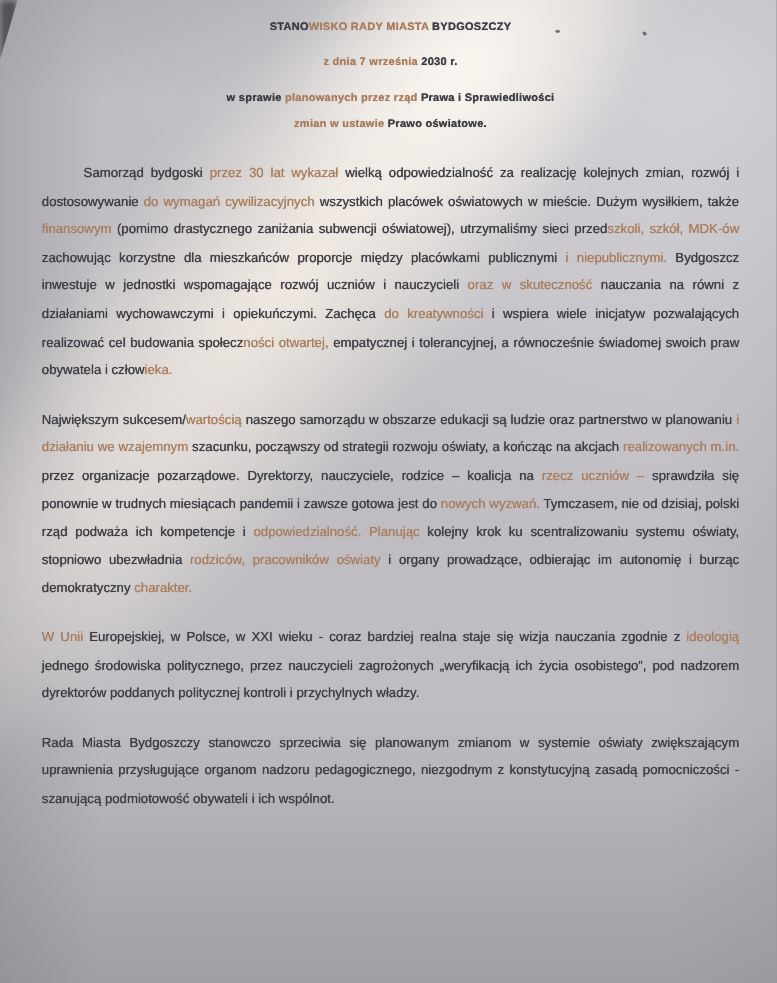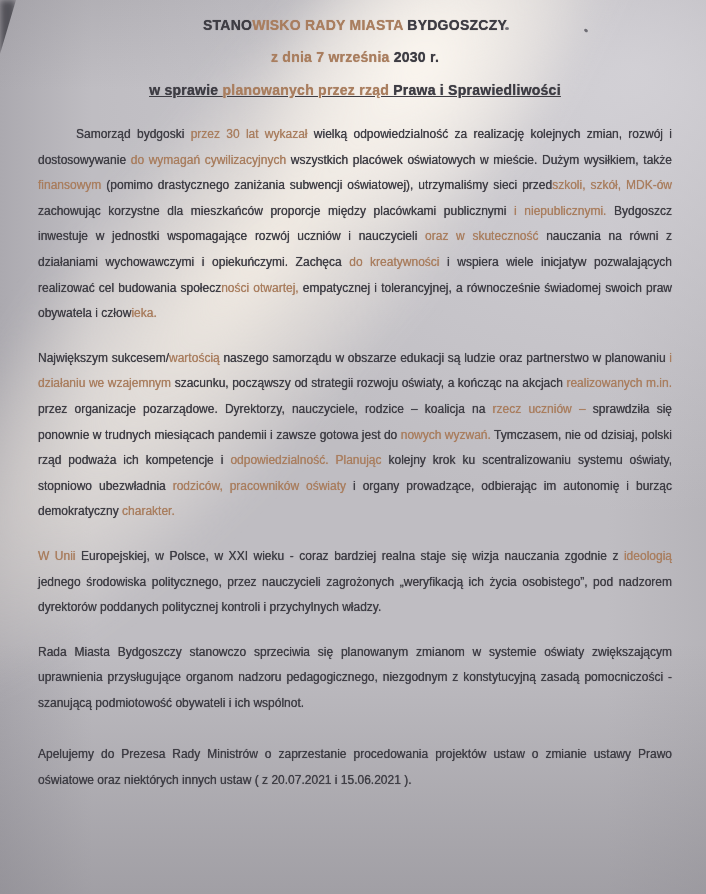--- a/index.html
+++ b/index.html
@@ -34,7 +34,7 @@
   .speck.s2{left:584px;top:29px;width:4px;height:3px;transform:rotate(35deg);}
   .content{position:absolute;left:38px;right:34px;top:0;}
   .title-line{
-    text-align:center;font-weight:700;font-size:14px;line-height:18px;
+    text-align:center;font-weight:700;font-size:10px;line-height:18px;
     color:var(--ink,#3e3d44);letter-spacing:.25px;
   }
   .t1{margin:16px 0 0;}

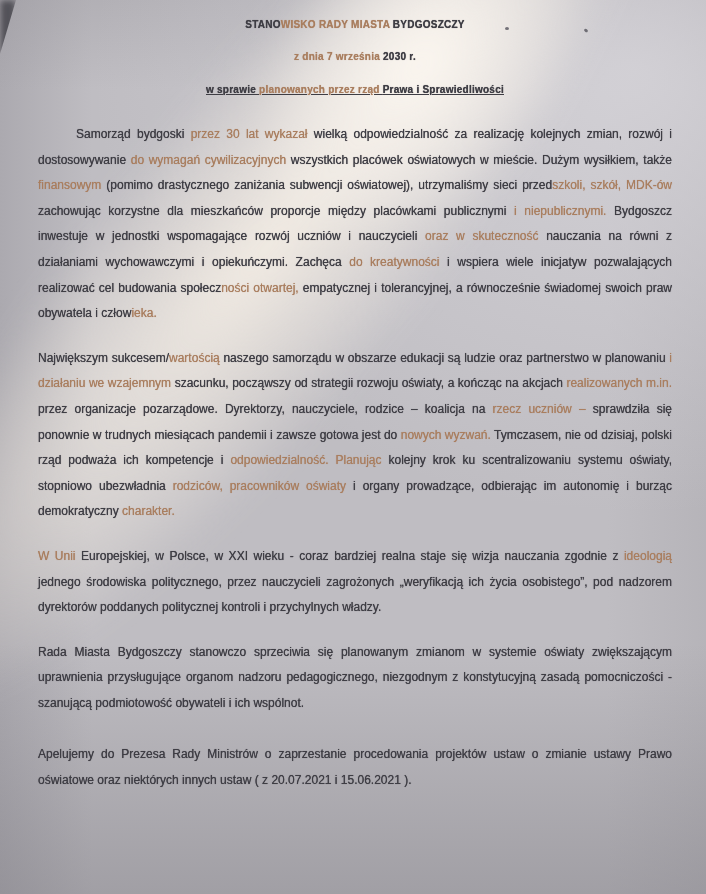--- a/index.html
+++ b/index.html
@@ -39,7 +39,7 @@
   }
   .t1{margin:16px 0 0;}
   .t2{margin:14px 0 0;}
-  .t3{margin:15px 0 0;text-decoration:underline;}
+  .t3{margin:15px 0 0;}
   .t4{margin:5px 0 0;}
   .para{
     margin:19px 0 0;

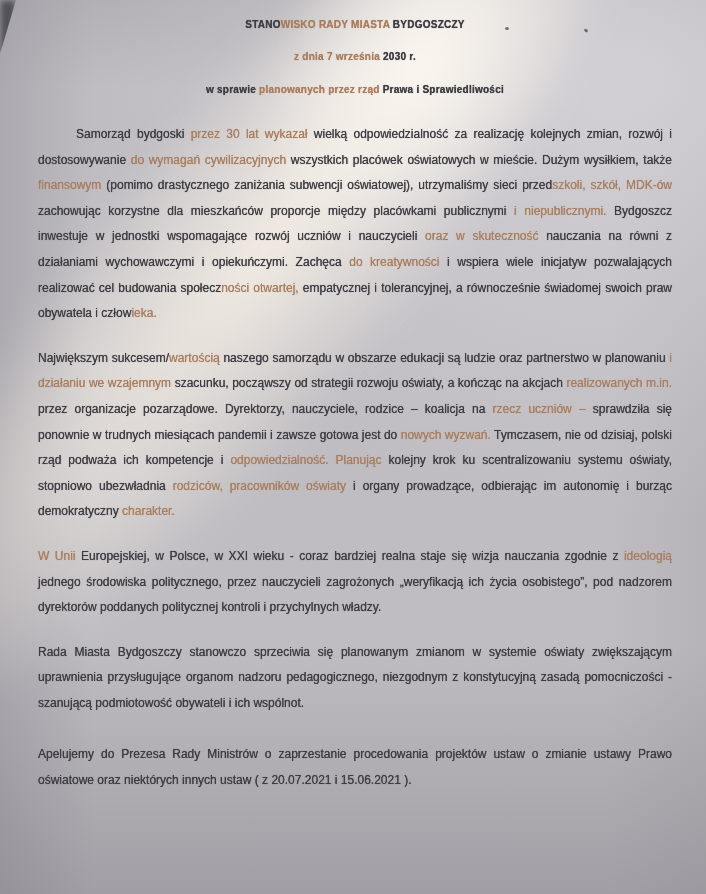--- a/index.html
+++ b/index.html
@@ -66,6 +66,7 @@
       <p class="title-line t1"><span class="seg tone-ink">STANO</span><span class="seg tone-warm">WISKO RADY MIASTA </span><span class="seg tone-ink">BYDGOSZCZY</span></p>
       <p class="title-line t2"><span class="seg tone-warm">z dnia 7 września </span><span class="seg tone-ink">2030 r.</span></p>
       <p class="title-line t3"><span class="seg tone-ink">w sprawie </span><span class="seg tone-warm">planowanych przez rząd </span><span class="seg tone-ink">Prawa i Sprawiedliwości</span></p>
+      <p class="title-line t4"><span class="seg tone-warm">zmian w ustawie </span><span class="seg tone-ink">Prawo oświatowe.</span></p>
     </div>
 
     <div>

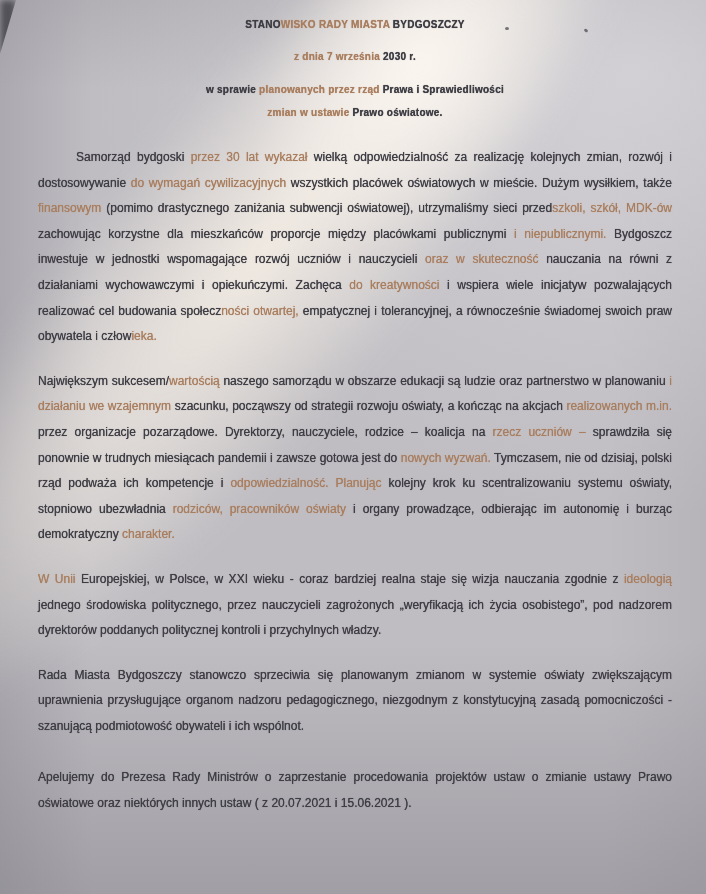--- a/index.html
+++ b/index.html
@@ -74,7 +74,6 @@
       <p class="para"><span class="seg tone-ink">Największym sukcesem/</span><span class="seg tone-warm">wartością </span><span class="seg tone-ink">naszego samorządu w obszarze edukacji są ludzie oraz partnerstwo w planowaniu </span><span class="seg tone-warm">i działaniu we wzajemnym </span><span class="seg tone-ink">szacunku, począwszy od strategii rozwoju oświaty, a kończąc na akcjach </span><span class="seg tone-warm">realizowanych m.in. </span><span class="seg tone-ink">przez organizacje pozarządowe. Dyrektorzy, nauczyciele, rodzice – koalicja na </span><span class="seg tone-warm">rzecz uczniów – </span><span class="seg tone-ink">sprawdziła się ponownie w trudnych miesiącach pandemii i zawsze gotowa jest do </span><span class="seg tone-warm">nowych wyzwań. </span><span class="seg tone-ink">Tymczasem, nie od dzisiaj, polski rząd podważa ich kompetencje i </span><span class="seg tone-warm">odpowiedzialność. Planując </span><span class="seg tone-ink">kolejny krok ku scentralizowaniu systemu oświaty, stopniowo ubezwładnia </span><span class="seg tone-warm">rodziców, pracowników oświaty </span><span class="seg tone-ink">i organy prowadzące, odbierając im autonomię i burząc demokratyczny </span><span class="seg tone-warm">charakter.</span></p>
       <p class="para"><span class="seg tone-warm">W Unii </span><span class="seg tone-ink">Europejskiej, w Polsce, w XXI wieku - coraz bardziej realna staje się wizja nauczania zgodnie z </span><span class="seg tone-warm">ideologią </span><span class="seg tone-ink">jednego środowiska politycznego, przez nauczycieli zagrożonych „weryfikacją ich życia osobistego”, pod nadzorem dyrektorów poddanych politycznej kontroli i przychylnych władzy.</span></p>
       <p class="para"><span class="seg tone-ink">Rada Miasta Bydgoszczy stanowczo sprzeciwia się planowanym zmianom w systemie oświaty zwiększającym uprawnienia przysługujące organom nadzoru pedagogicznego, niezgodnym z konstytucyjną zasadą pomocniczości - szanującą podmiotowość obywateli i ich wspólnot.</span></p>
-      <p class="para last"><span class="seg tone-ink">Apelujemy do Prezesa Rady Ministrów o zaprzestanie procedowania projektów ustaw o zmianie ustawy Prawo oświatowe oraz niektórych innych ustaw ( z 20.07.2021 i 15.06.2021 ).</span></p>
     </div>
   </div>
 </div>

